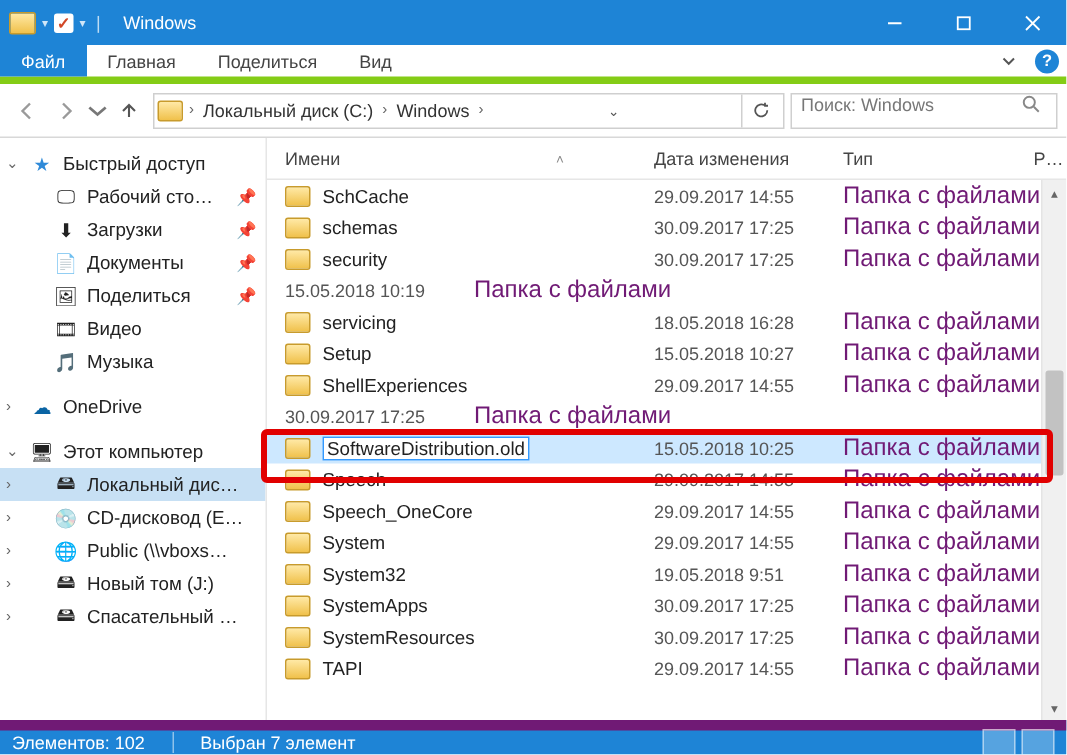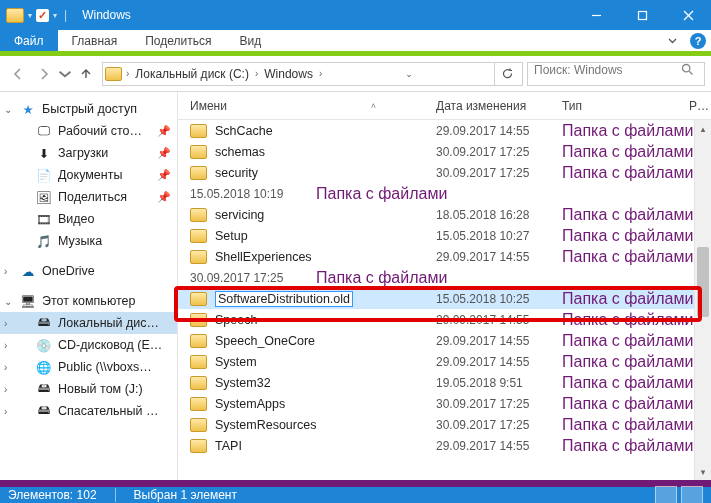--- a/index.html
+++ b/index.html
@@ -398,7 +398,7 @@
 <div class="statusbar">
   <span><span>Элементов:</span> <span>102</span></span>
   <span class="sep"></span>
-  <span>Выбран 1 элемент</span>
+  <span>Выбран 7 элемент</span>
   <div class="viewbtns">
     <div class="vb"></div>
     <div class="vb"></div>

